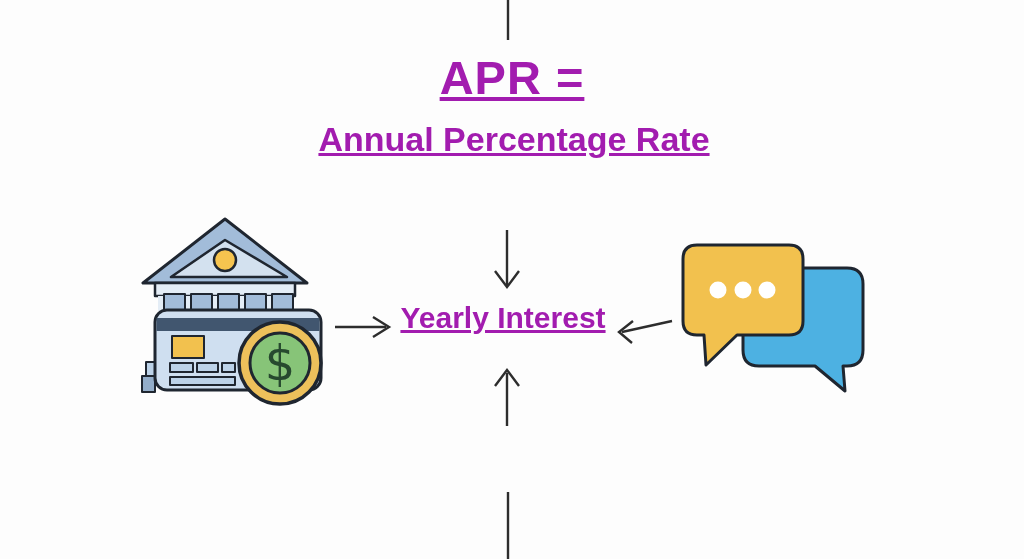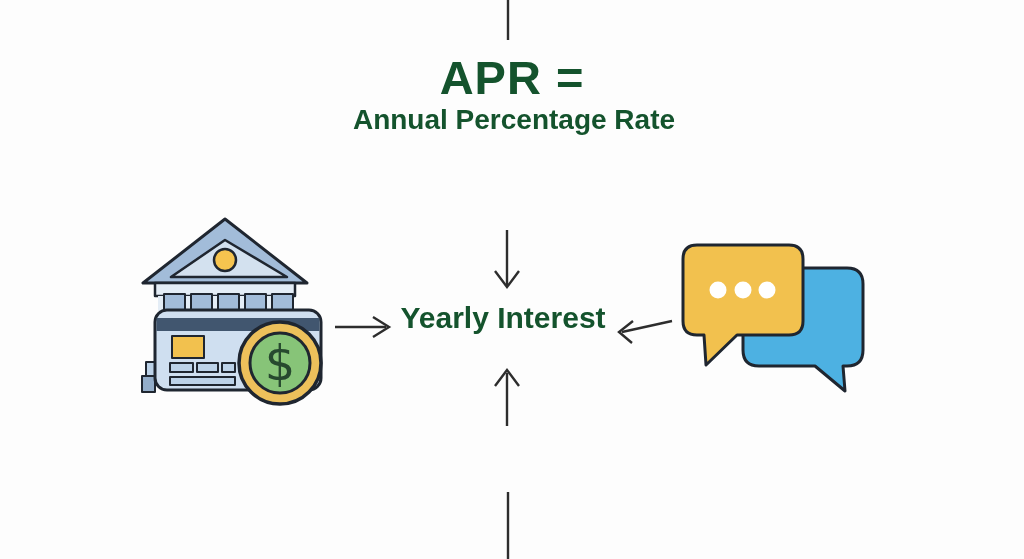--- a/index.html
+++ b/index.html
@@ -16,8 +16,9 @@
     transform:translateX(-50%);
     white-space:nowrap;
     font-weight:bold;
-    color:#14532d;
+    color:#a21caf;
     line-height:1.1;
+    text-decoration:underline;
   }
   .title{
     left:512px;top:52px;

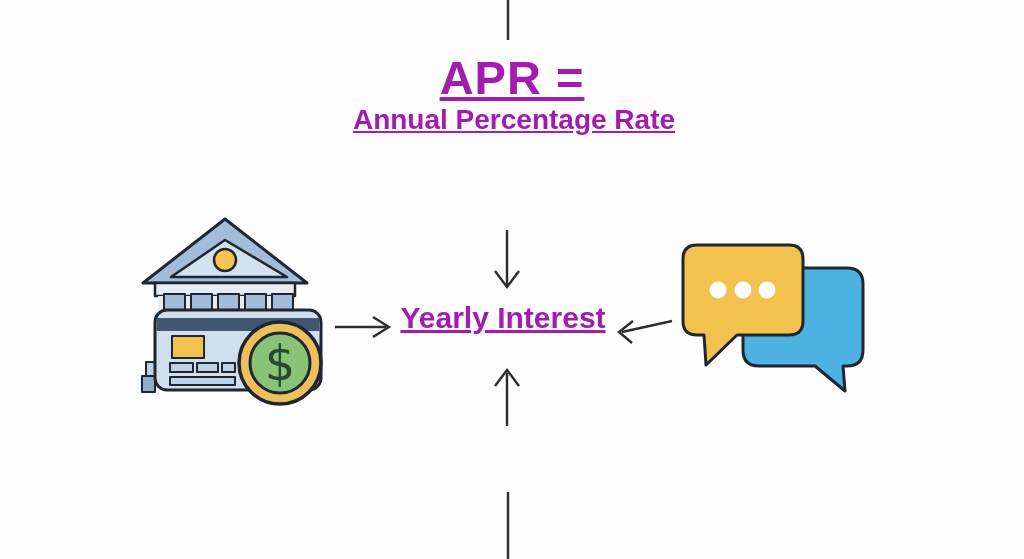--- a/index.html
+++ b/index.html
@@ -26,8 +26,8 @@
     letter-spacing:1px;
   }
   .subtitle{
-    left:514px;top:105px;
-    font-size:28px;
+    left:514px;top:121px;
+    font-size:34px;
   }
   .top-label{
     left:504px;top:182px;

